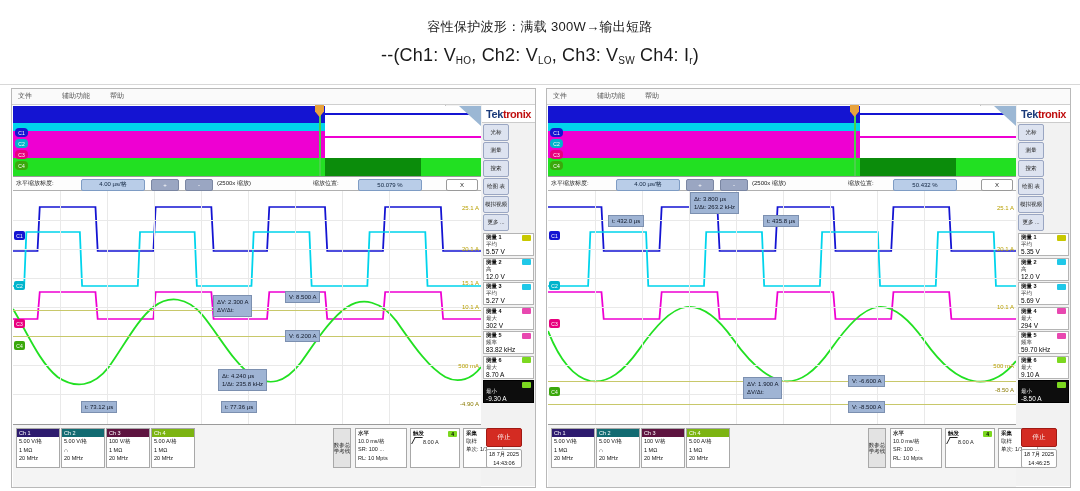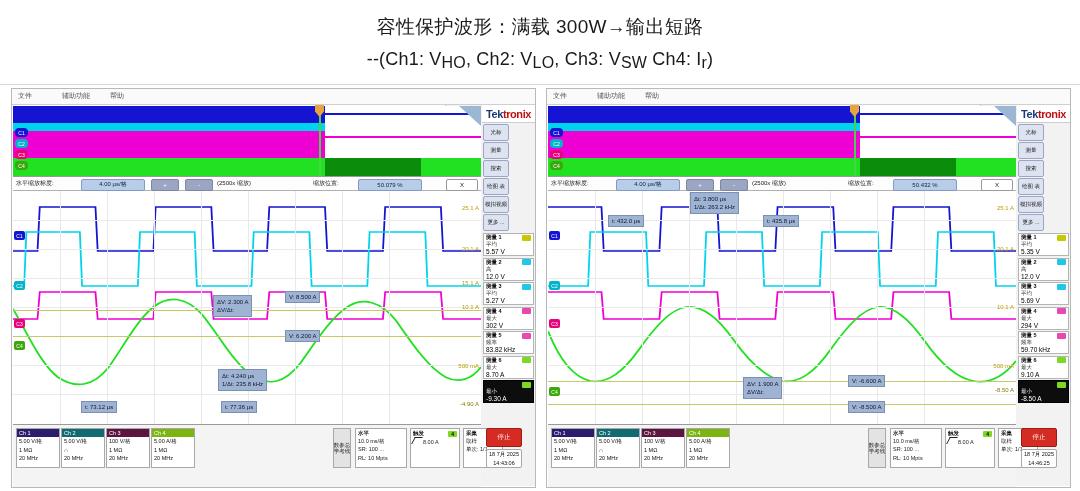--- a/index.html
+++ b/index.html
@@ -9,7 +9,7 @@
   
   .title-block{position:absolute;left:0;top:0;width:1080px;height:84px;background:#fff;
      display:flex;flex-direction:column;align-items:center;justify-content:center;}
-  .title-line1{font-size:19px;color:#1a1a1a;letter-spacing:.3px;margin-bottom:9px;}
+  .title-line1{font-size:13px;color:#1a1a1a;letter-spacing:.3px;margin-bottom:9px;}
   .title-line2{font-size:18px;color:#1a1a1a;letter-spacing:.2px;}
   .title-line2 sub{font-size:16px;vertical-align:baseline;position:relative;top:3px;}
   .sep-line{position:absolute;left:0;top:84px;width:1080px;height:1px;background:#d8d8d8;}

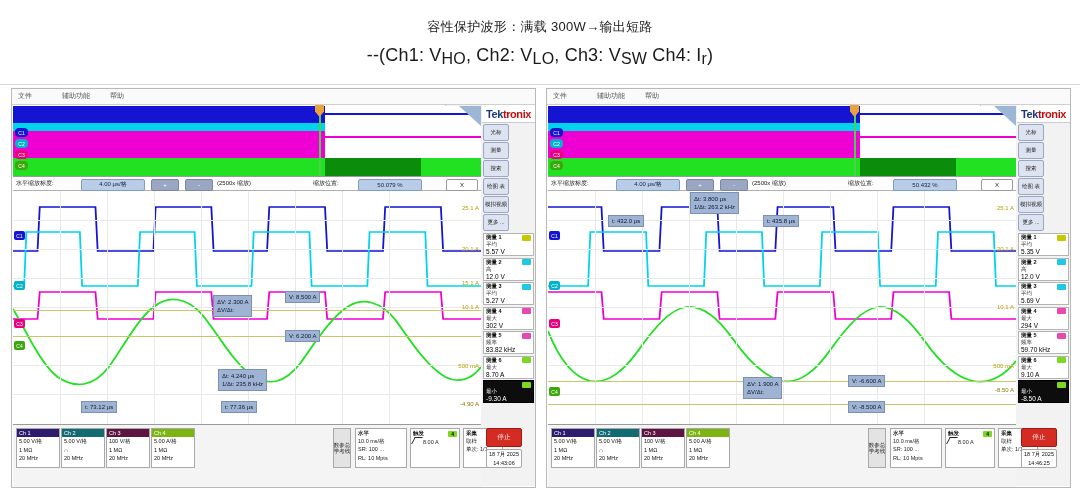--- a/index.html
+++ b/index.html
@@ -11,7 +11,7 @@
      display:flex;flex-direction:column;align-items:center;justify-content:center;}
   .title-line1{font-size:13px;color:#1a1a1a;letter-spacing:.3px;margin-bottom:9px;}
   .title-line2{font-size:18px;color:#1a1a1a;letter-spacing:.2px;}
-  .title-line2 sub{font-size:16px;vertical-align:baseline;position:relative;top:3px;}
+  .title-line2 sub{font-size:10px;vertical-align:baseline;position:relative;top:3px;}
   .sep-line{position:absolute;left:0;top:84px;width:1080px;height:1px;background:#d8d8d8;}
 
   

